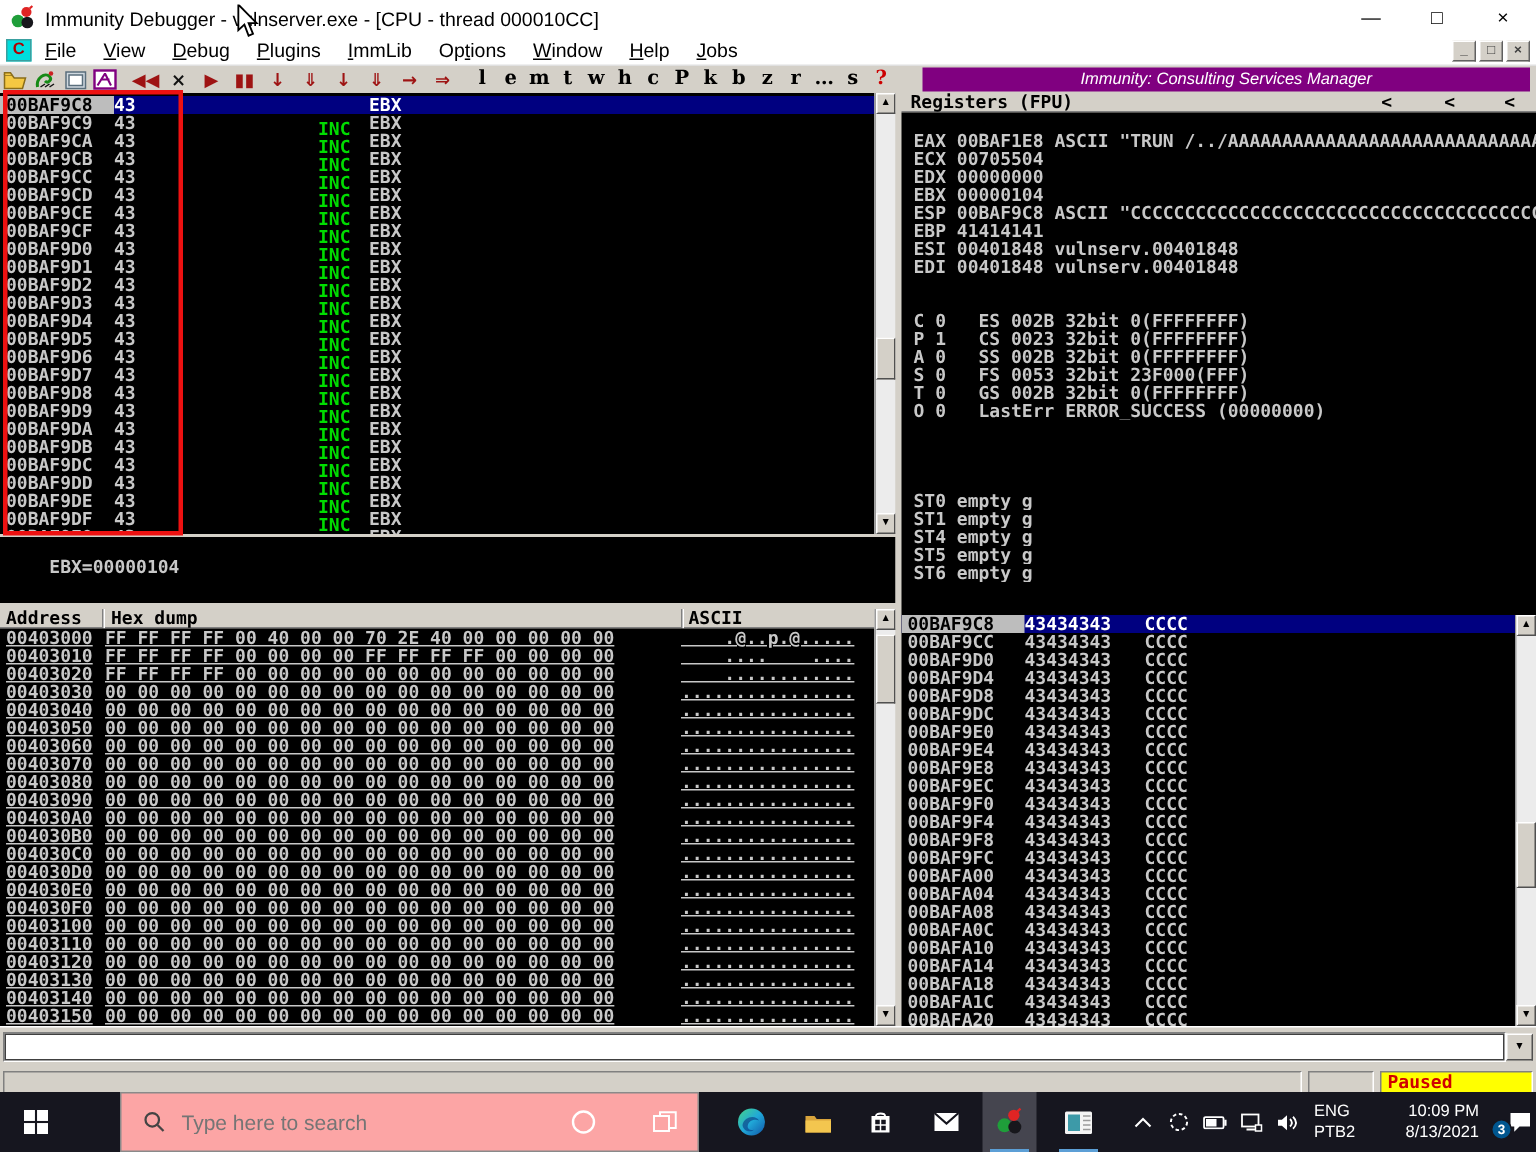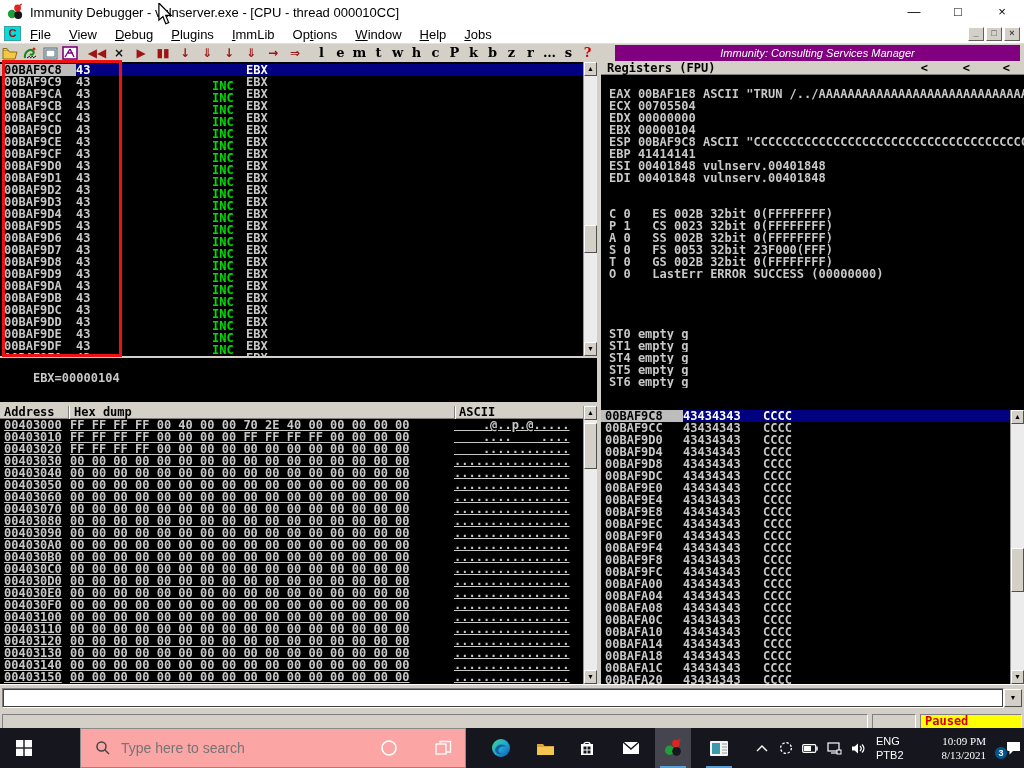--- a/index.html
+++ b/index.html
@@ -478,7 +478,7 @@
       <span>ENG</span>
       <span>PTB2</span>
     </span>
-    <span class="traytext" id="clockbox" style="left:914px;width:72px;font-family:Liberation Serif, serif;">
+    <span class="traytext" id="clockbox" style="left:914px;width:72px;">
       <span>10:09 PM</span>
       <span>8/13/2021</span>
     </span>

